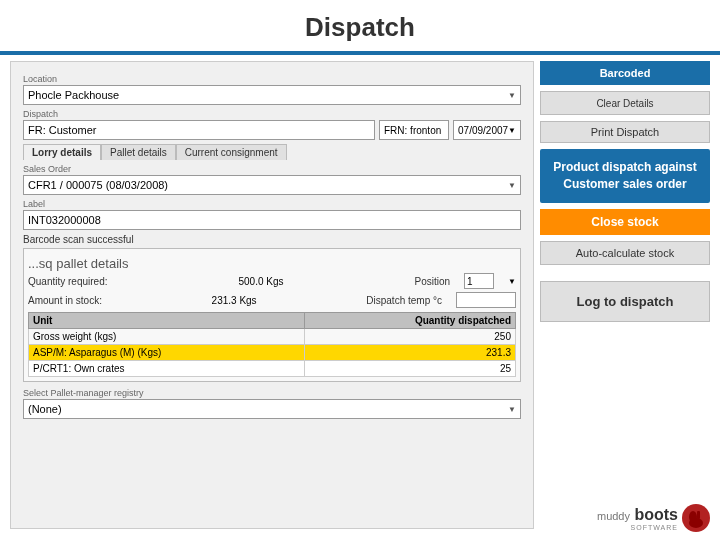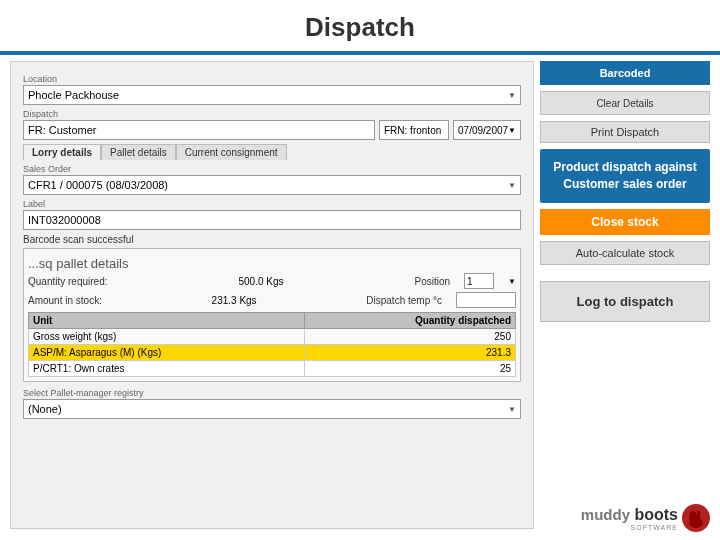--- a/index.html
+++ b/index.html
@@ -470,7 +470,7 @@
 
 <div class="logo-area">
   <div style="text-align:right;">
-    <span style="font-size:15px; font-weight:bold; color:#777;">muddy</span>
+    <span style="font-size:11px; font-weight:normal; color:#777;">muddy</span>
     <span style="font-size:16px; font-weight:bold; color:#333;">boots</span>
     <span class="logo-text-software">SOFTWARE</span>
   </div>

